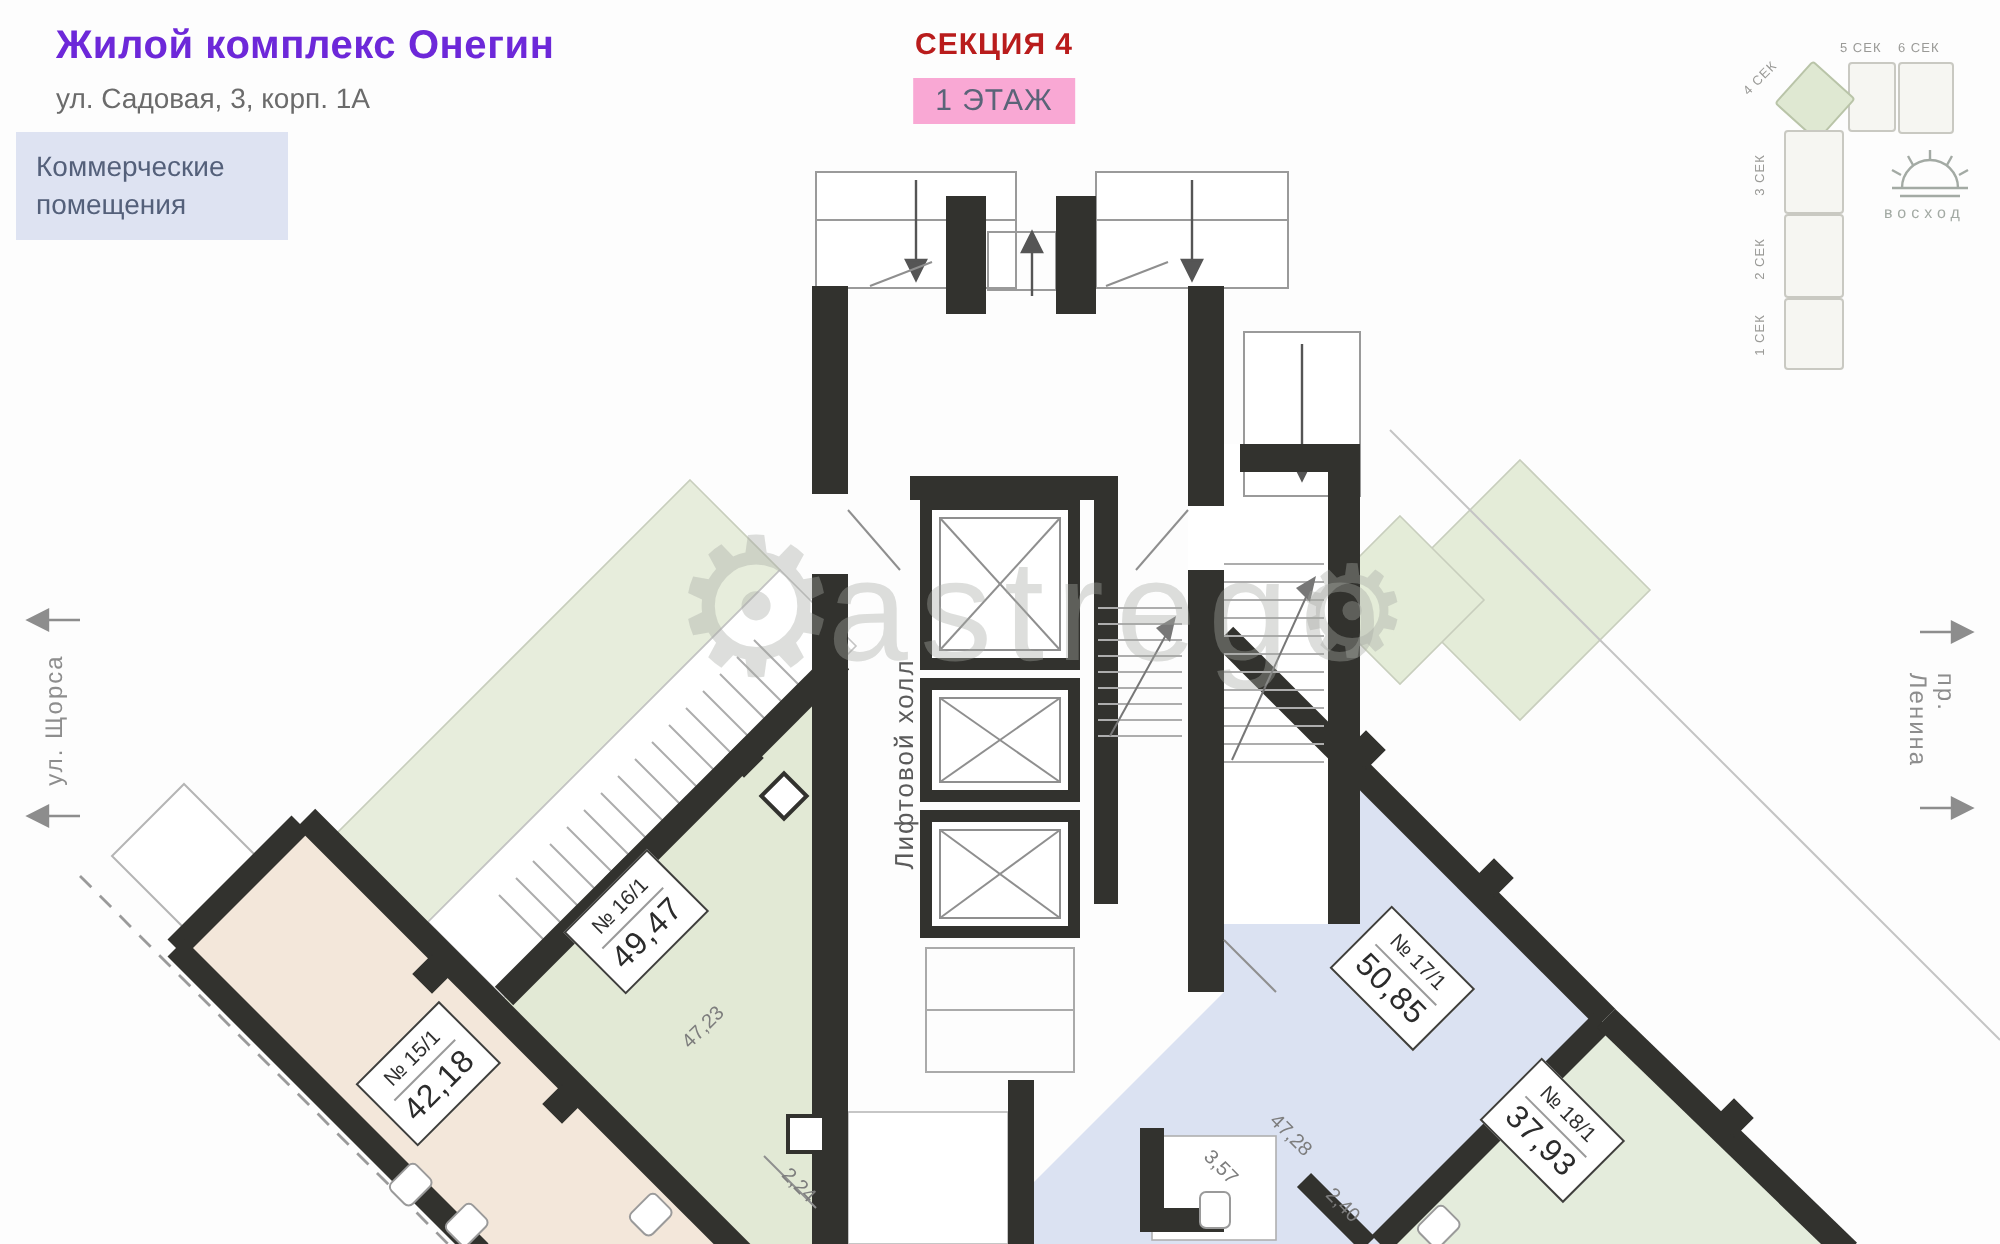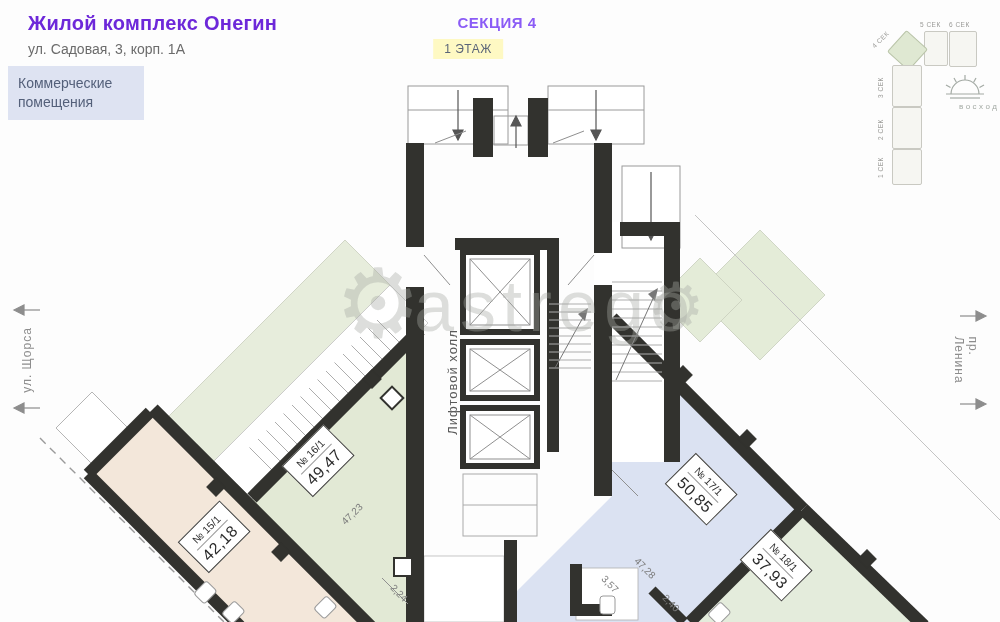--- a/index.html
+++ b/index.html
@@ -15,7 +15,7 @@
   .hdr-box{left:8px;top:66px;width:136px;background:#dee3f2;color:#54607a;font-size:14px;
            line-height:1.35;padding:8px 10px;box-sizing:border-box;}
   
-  .sec-title{left:497px;top:14px;transform:translateX(-50%);font-size:15px;font-weight:bold;color:#8b5cf6;letter-spacing:.5px;}
+  .sec-title{left:497px;top:14px;transform:translateX(-50%);font-size:15px;font-weight:bold;color:#b91c1c;letter-spacing:.5px;}
   .sec-badge{left:468px;top:39px;transform:translateX(-50%);background:#fef9c3;color:#5a6478;
              font-size:12px;padding:3px 11px;letter-spacing:.5px;}
   

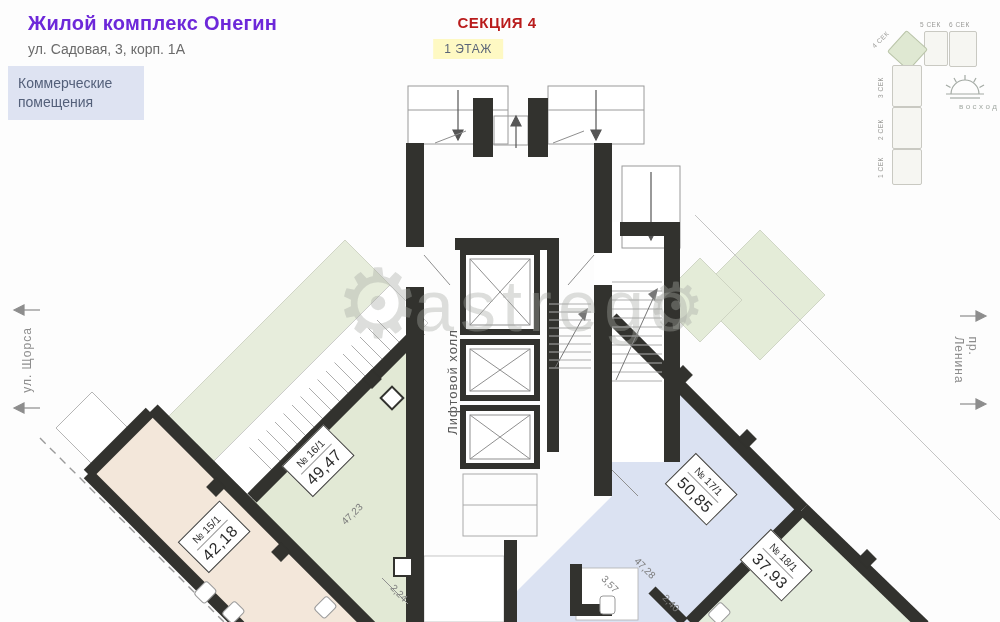--- a/index.html
+++ b/index.html
@@ -16,8 +16,8 @@
            line-height:1.35;padding:8px 10px;box-sizing:border-box;}
   
   .sec-title{left:497px;top:14px;transform:translateX(-50%);font-size:15px;font-weight:bold;color:#b91c1c;letter-spacing:.5px;}
-  .sec-badge{left:468px;top:39px;transform:translateX(-50%);background:#fef9c3;color:#5a6478;
-             font-size:12px;padding:3px 11px;letter-spacing:.5px;}
+  .sec-badge{left:497px;top:39px;transform:translateX(-50%);background:#f9a8d4;color:#5a6478;
+             font-size:15px;padding:3px 11px;letter-spacing:.5px;}
   
   .apt{background:#fff;border:1.5px solid #3f3f3c;text-align:center;padding:3px 7px;z-index:3;}
   .apt .no{font-size:10.5px;color:#2f2f2f;border-bottom:1px solid #9a9a9a;padding:1px 2px 2px;}

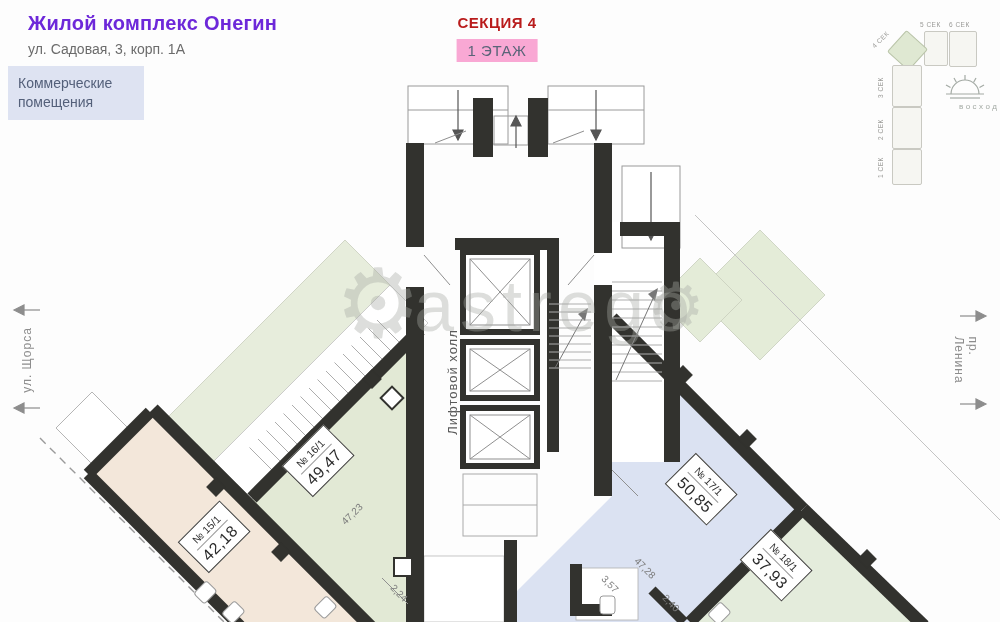--- a/index.html
+++ b/index.html
@@ -35,7 +35,7 @@
   
   .mm-blk{position:absolute;background:#f6f6f2;border:1px solid #c9c9c2;border-radius:2px;}
   .mm-lbl{position:absolute;font-size:6.5px;color:#9a9a97;letter-spacing:.5px;white-space:nowrap;}
-  .mm-logo-txt{position:absolute;font-size:8px;color:#a3aaa4;letter-spacing:2.5px;margin-left:17px;}
+  .mm-logo-txt{position:absolute;font-size:8px;color:#a3aaa4;letter-spacing:2.5px;}
 </style>
 </head>
 <body>

